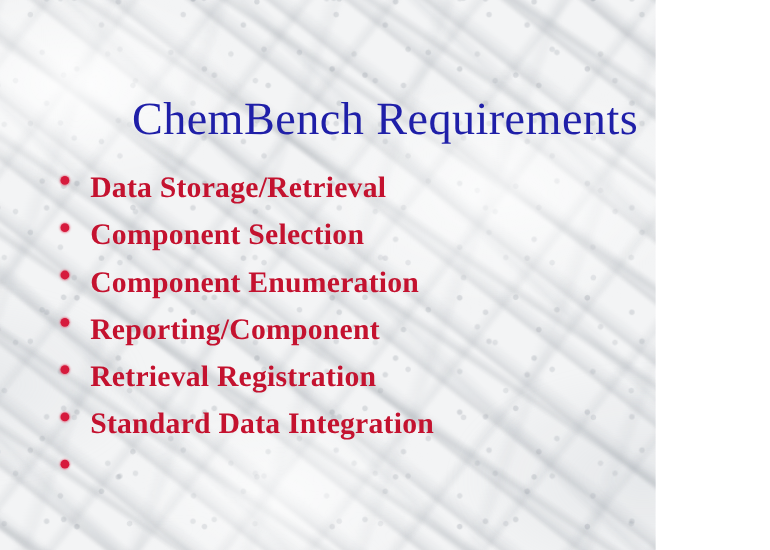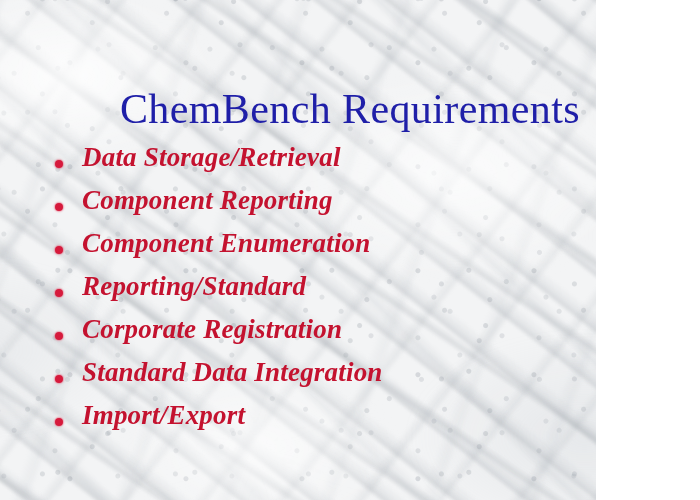--- a/index.html
+++ b/index.html
@@ -148,8 +148,7 @@
     height: 43px;
     padding-left: 30px;
     display: flex;
-    align-items: flex-start;
-    font-style: italic;
+    align-items: flex-end;
   }
 
   .bullet-marker {

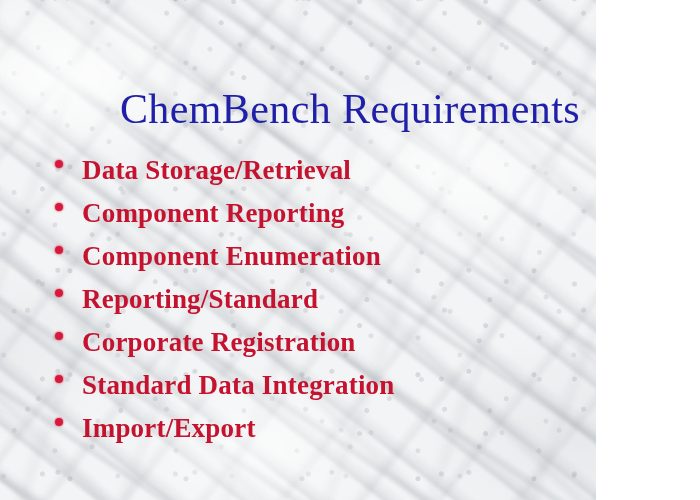--- a/index.html
+++ b/index.html
@@ -195,7 +195,7 @@
 
       <li class="bullet-item">
         <span class="bullet-marker"></span>
-        <span class="bullet-text">Component Reporting</span>
+        <span class="bullet-text">Component Selection</span>
       </li>
 
       <li class="bullet-item">

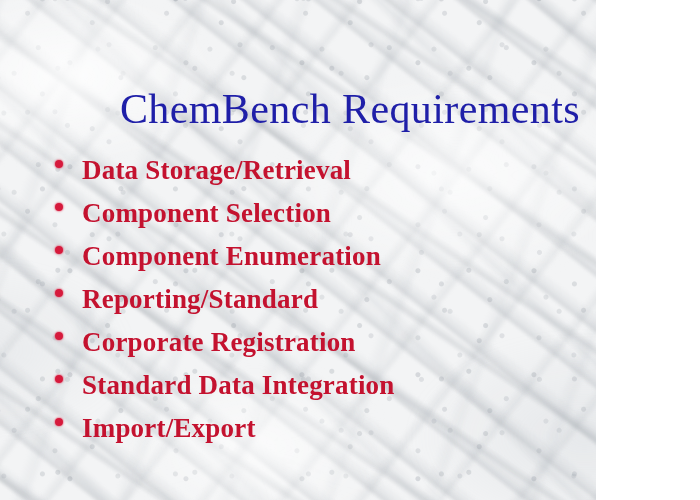--- a/index.html
+++ b/index.html
@@ -205,7 +205,7 @@
 
       <li class="bullet-item">
         <span class="bullet-marker"></span>
-        <span class="bullet-text">Reporting/Standard</span>
+        <span class="bullet-text">Reporting/Component</span>
       </li>
 
       <li class="bullet-item">

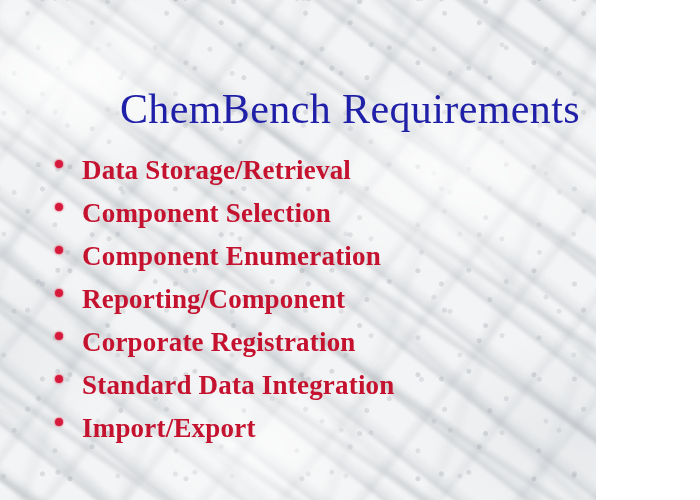--- a/index.html
+++ b/index.html
@@ -210,7 +210,7 @@
 
       <li class="bullet-item">
         <span class="bullet-marker"></span>
-        <span class="bullet-text">Corporate Registration</span>
+        <span class="bullet-text">Retrieval Registration</span>
       </li>
 
       <li class="bullet-item">

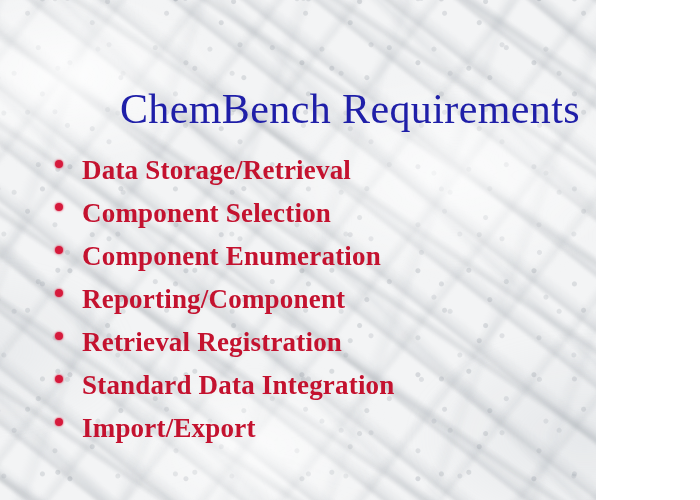--- a/index.html
+++ b/index.html
@@ -220,7 +220,6 @@
 
       <li class="bullet-item">
         <span class="bullet-marker"></span>
-        <span class="bullet-text">Import/Export</span>
       </li>
 
     </ul>

